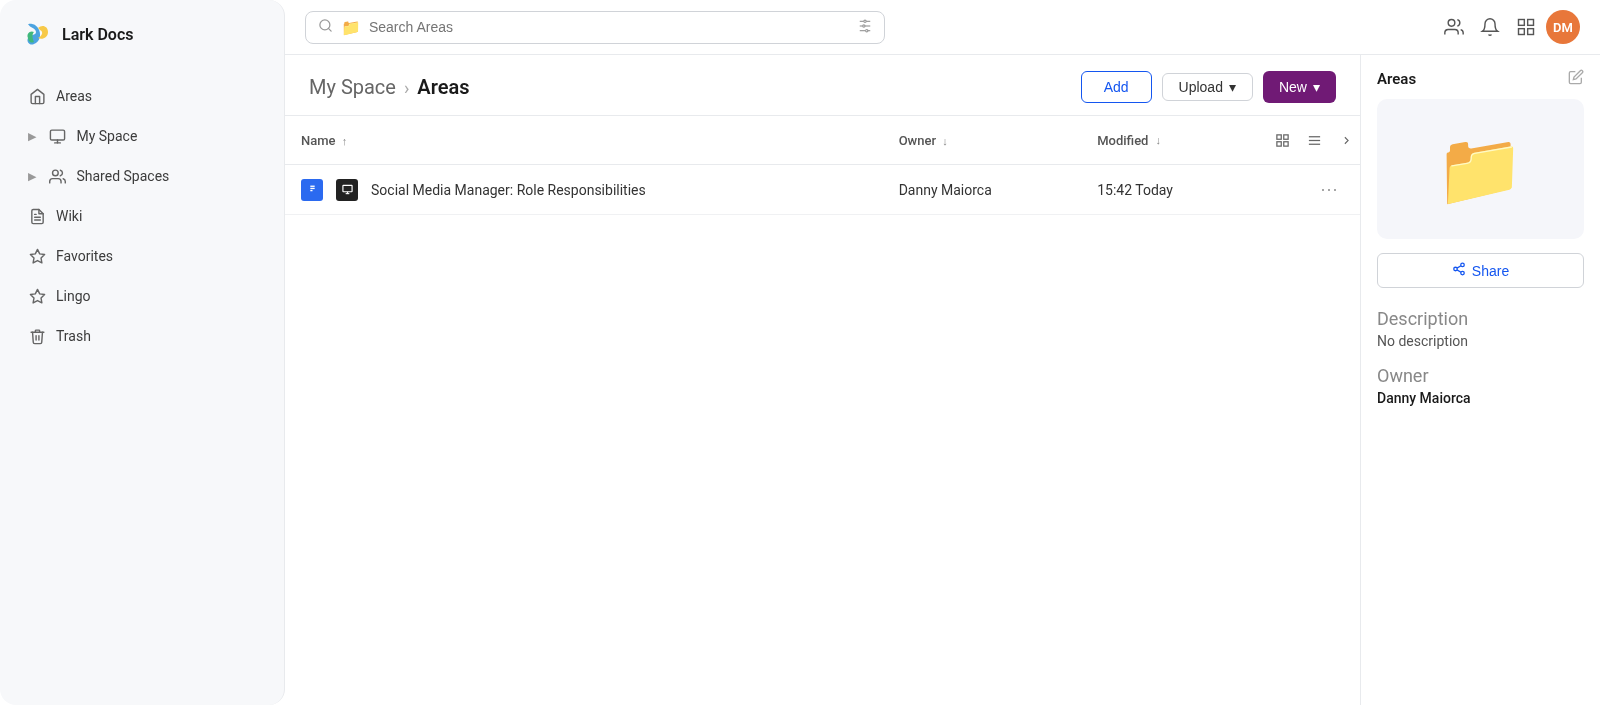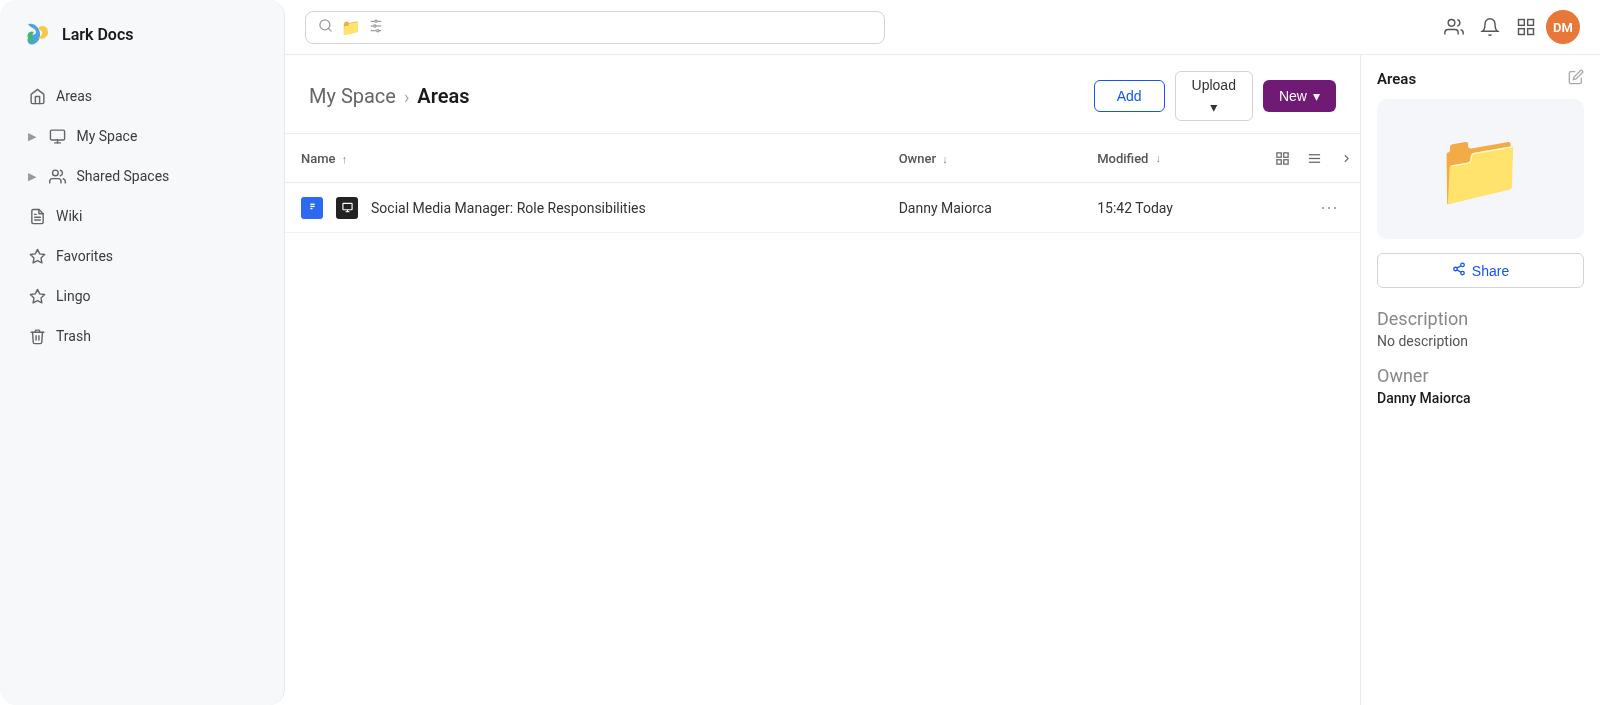--- a/index.html
+++ b/index.html
@@ -450,6 +450,7 @@
           </svg>
       </span>
       <span style="font-size:16px;">📁</span>
+      <input type="text" placeholder="Search Areas" style="">
       <span class="filter-icon">
         <svg width="14" height="14" viewBox="0 0 24 24" fill="none" stroke="#999" stroke-width="2">
             <line x1="21" y1="4" x2="14" y2="4"></line>

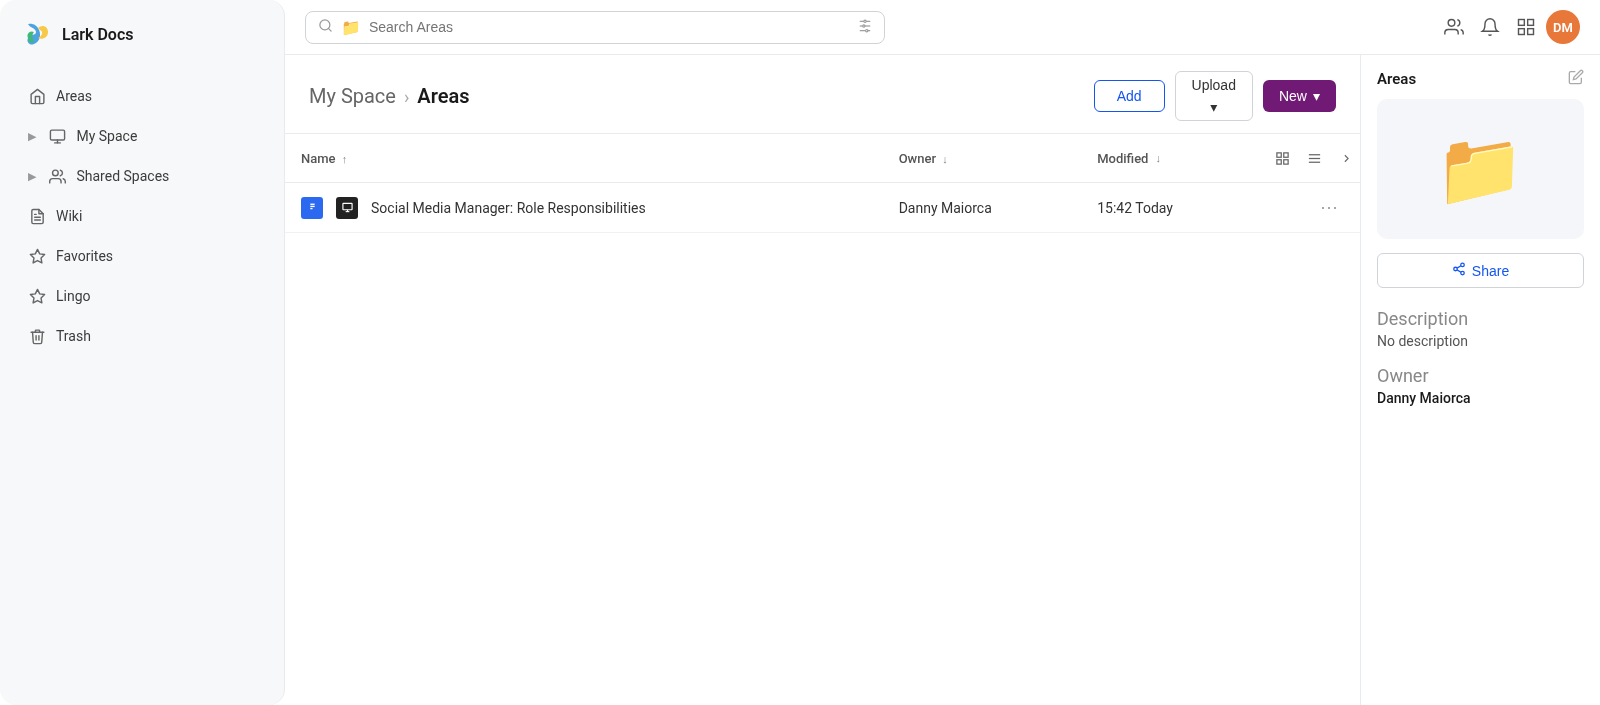--- a/index.html
+++ b/index.html
@@ -183,7 +183,6 @@
       display: flex;
       align-items: center;
       gap: 6px;
-      flex-direction: column;
     }
     .btn-new {
       border: none;

